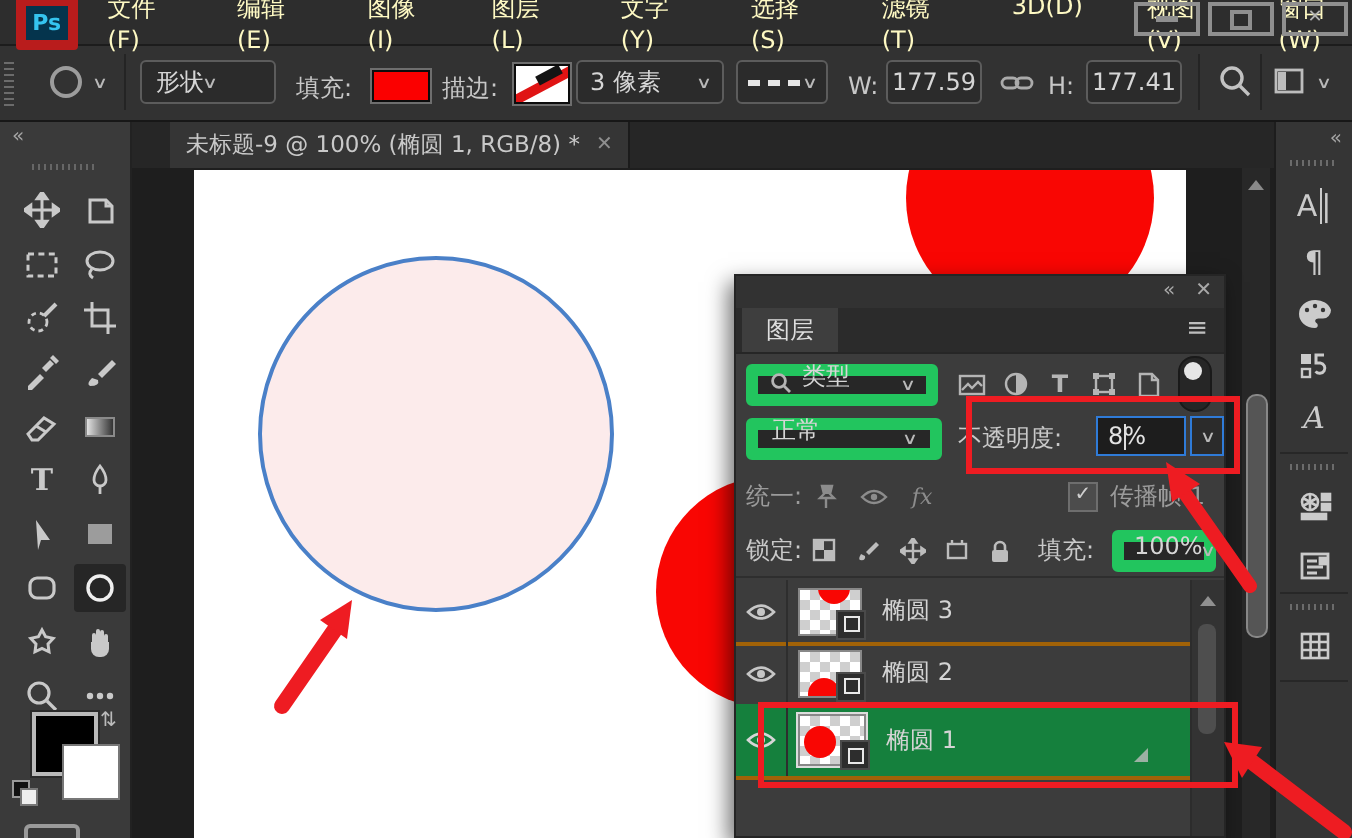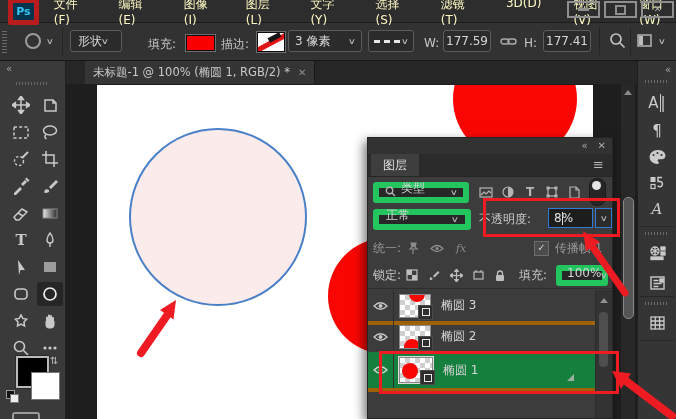--- a/index.html
+++ b/index.html
@@ -169,7 +169,7 @@
     <span class="abs chev" style="left:47px;top:15px;">∨</span>
     <div class="ob-sep" style="left:62px;"></div>
 
-    <div class="fieldbox" style="left:70px;width:52px;padding:0 7px;justify-content:flex-start;">
+    <div class="fieldbox" style="left:70px;width:68px;padding:0 7px;justify-content:flex-start;">
       <span>形状</span>
       <span class="chev">∨</span>
     </div>

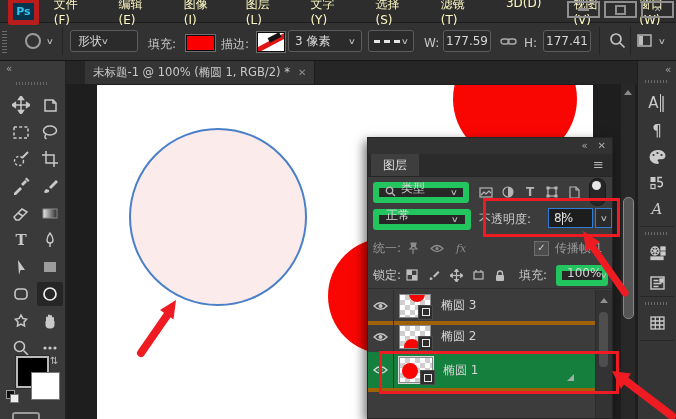--- a/index.html
+++ b/index.html
@@ -227,7 +227,7 @@
 
   <div class="tabbar">
     <div class="doctab">
-      <span>未标题-1 @ 100% (椭圆 1, RGB/2) *</span>
+      <span>未标题-9 @ 100% (椭圆 1, RGB/8) *</span>
       <span class="tabclose">✕</span>
     </div>
   </div>

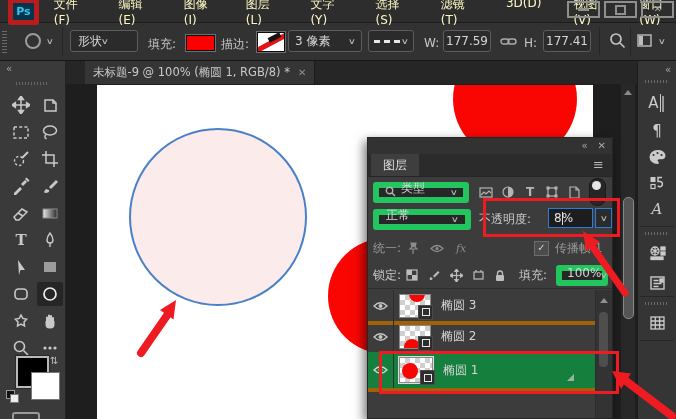--- a/index.html
+++ b/index.html
@@ -82,7 +82,7 @@
   .cbx{width:13px;height:13px;background:#4c4c4c;border:1px solid #6e6e6e;display:grid;place-items:center;
        color:#cfcfcf;font-size:10px;line-height:1;}
   .llist{position:absolute;left:0;top:152px;right:0;bottom:0;}
-  .lrow{position:absolute;left:0;right:16px;height:31px;border-bottom:4px solid #a16207;display:flex;align-items:center;}
+  .lrow{position:absolute;left:0;right:16px;height:31px;border-bottom:2px solid #a16207;display:flex;align-items:center;}
   .lrow.sel{background:#15803d;}
   .eyecell{width:25px;display:grid;place-items:center;border-right:1px solid #2e2e2e;align-self:stretch;}
   .thumbwrap{position:relative;margin-left:5px;width:32px;height:24px;}

